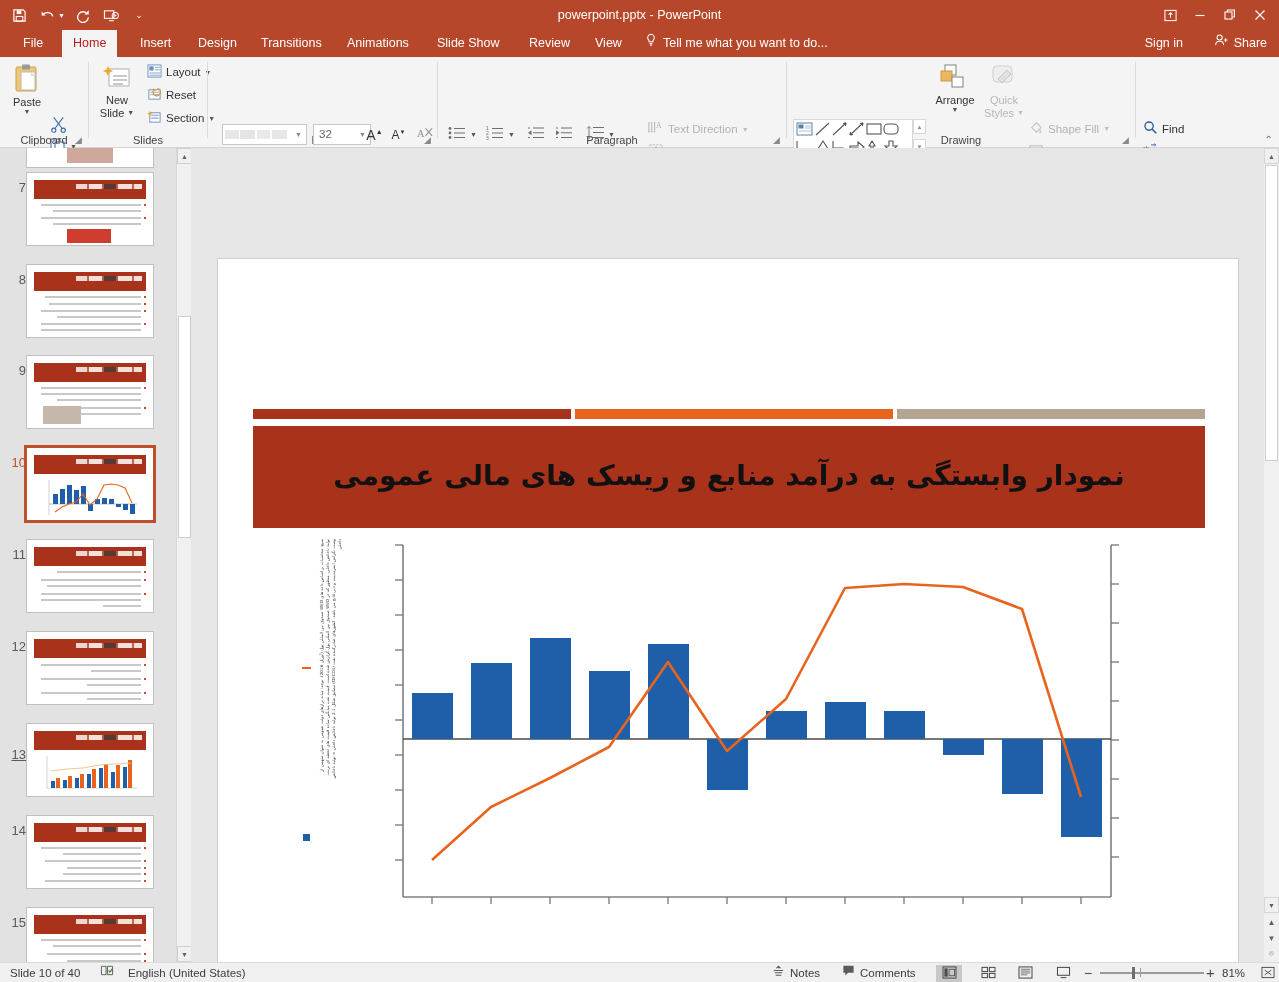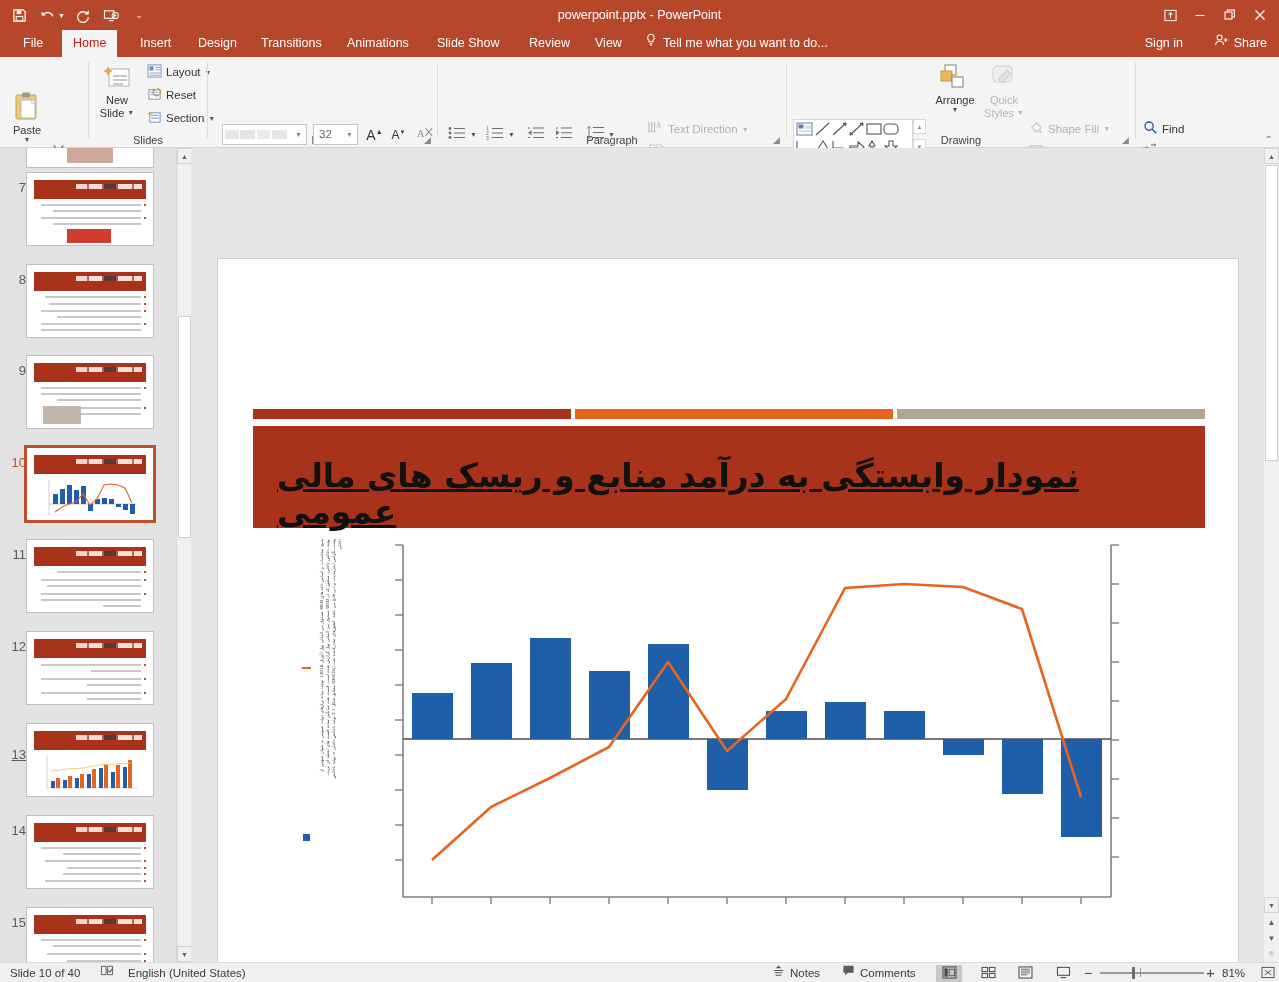--- a/index.html
+++ b/index.html
@@ -285,7 +285,7 @@
 
 <div class="ribbon">
 
-  <div class="grp" style="left:0; width:88px;margin-top:28px;">
+  <div class="grp" style="left:0; width:88px;">
     <div class="bigbtn" style="left:6px; top:6px; width:42px;">
       <span class="icobox">
         <svg width="30" height="32" viewBox="0 0 30 32">

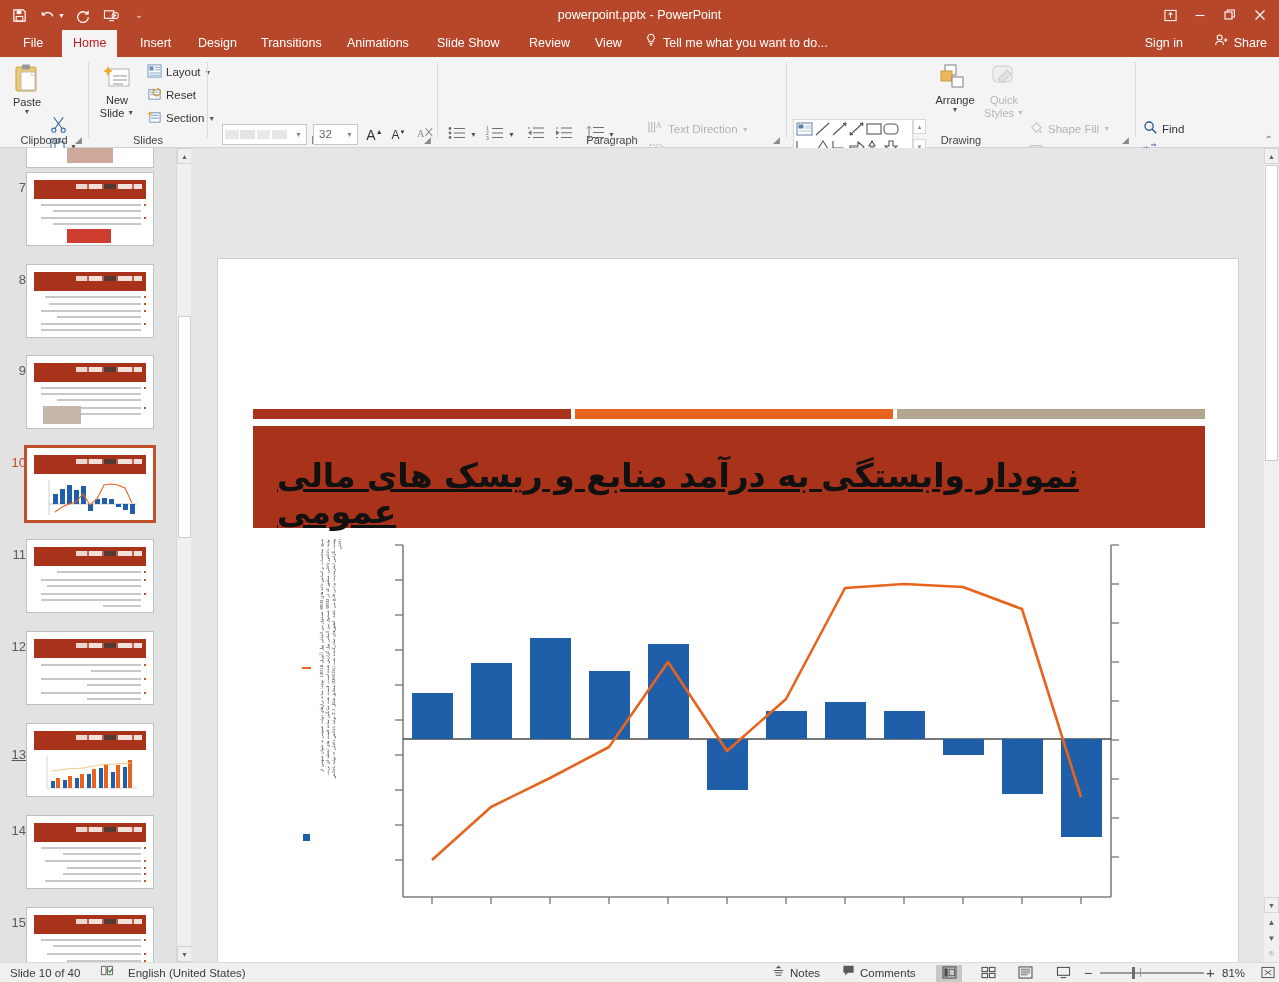--- a/index.html
+++ b/index.html
@@ -79,7 +79,7 @@
   .ddbtn{ position:absolute; right:0; top:0; width:15px; height:19px; display:flex;
     align-items:center; justify-content:center; font-size:7px; color:#888; background:#fff;}
   .fontsize{
-    position:absolute; left:313px; top:67px; width:45px; height:21px;
+    position:absolute; left:313px; top:67px; width:58px; height:21px;
     background:#fff; border:1px solid #c7c7c7; font-size:11.5px; color:#656565;
   }
   .fontsize .val{ position:absolute; left:5px; top:3px;}

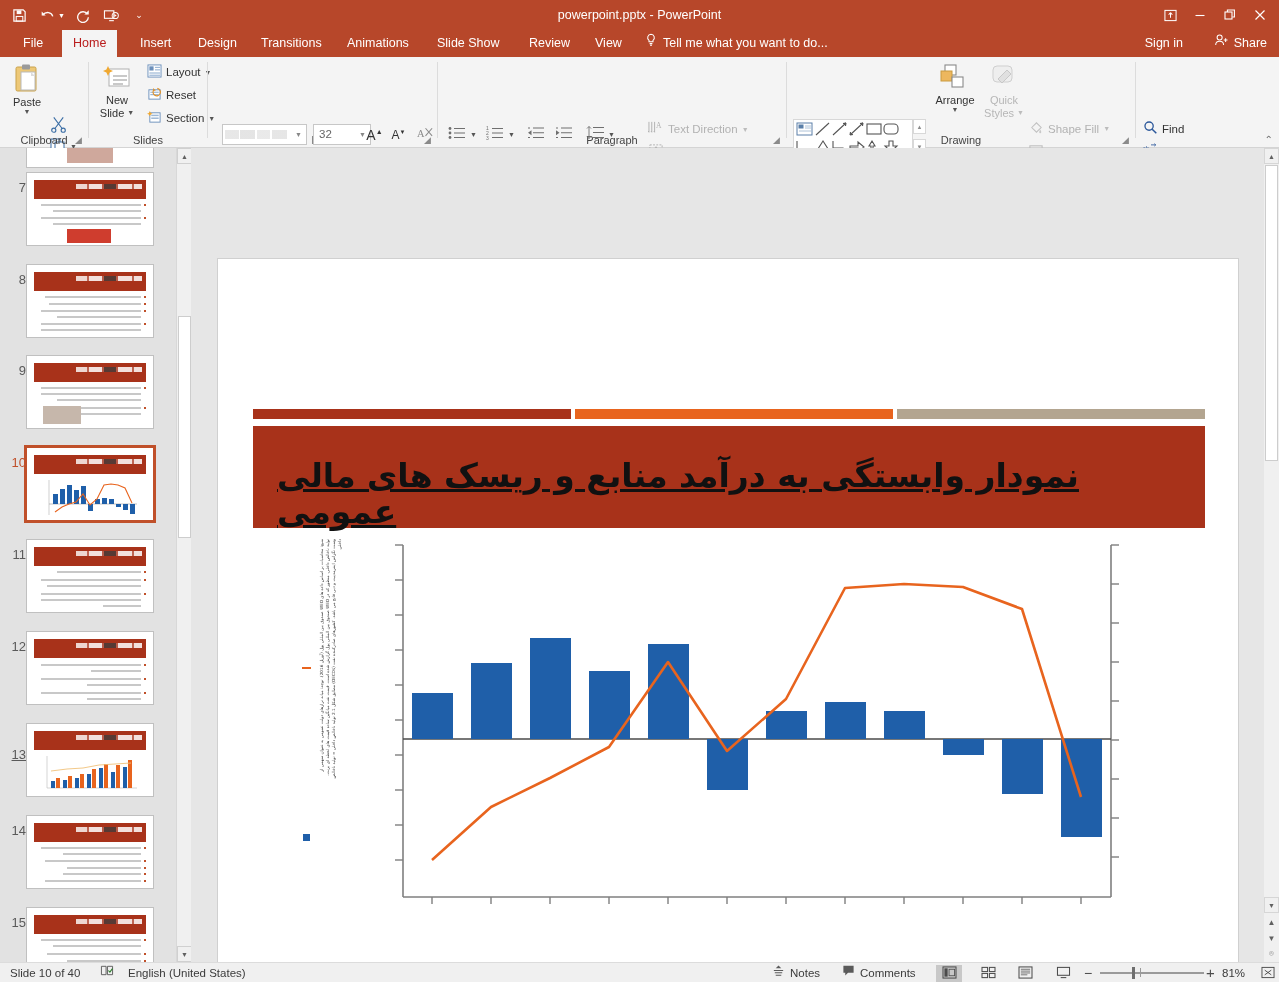--- a/index.html
+++ b/index.html
@@ -140,9 +140,9 @@
   }
   .titletext{
     position:absolute; right:24px; top:32px; left:24px;
-    text-align:left; direction:rtl;
+    text-align:center; direction:rtl;
     font-family:"DejaVu Sans", sans-serif;
-    font-size:33px; color:#111; font-weight:700; line-height:36px;text-decoration:underline;
+    font-size:28px; color:#111; font-weight:700; line-height:36px;
   }
 
   

